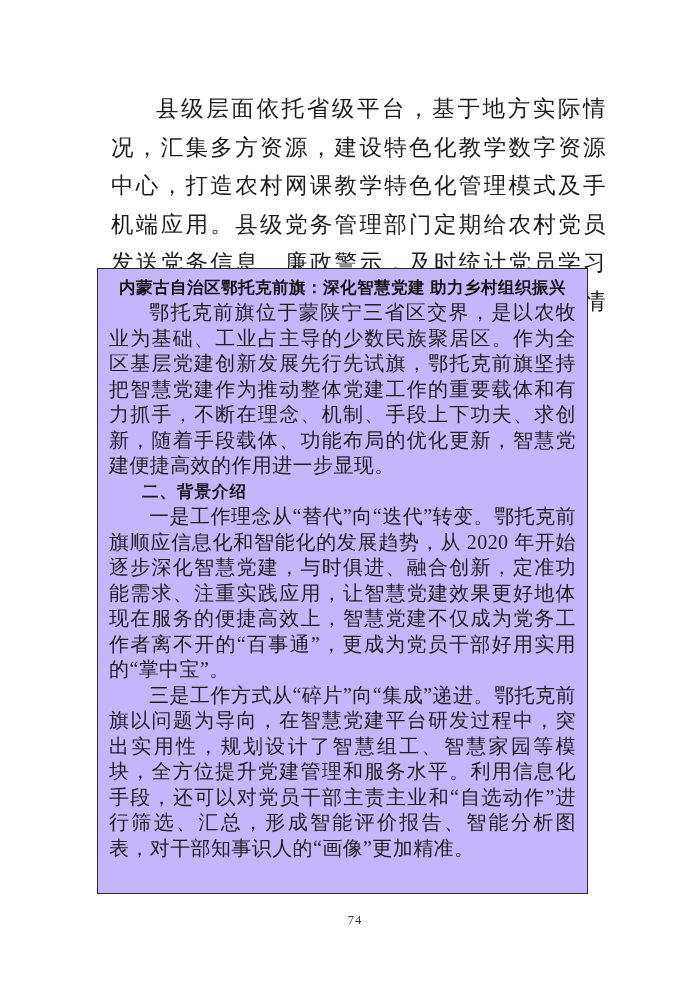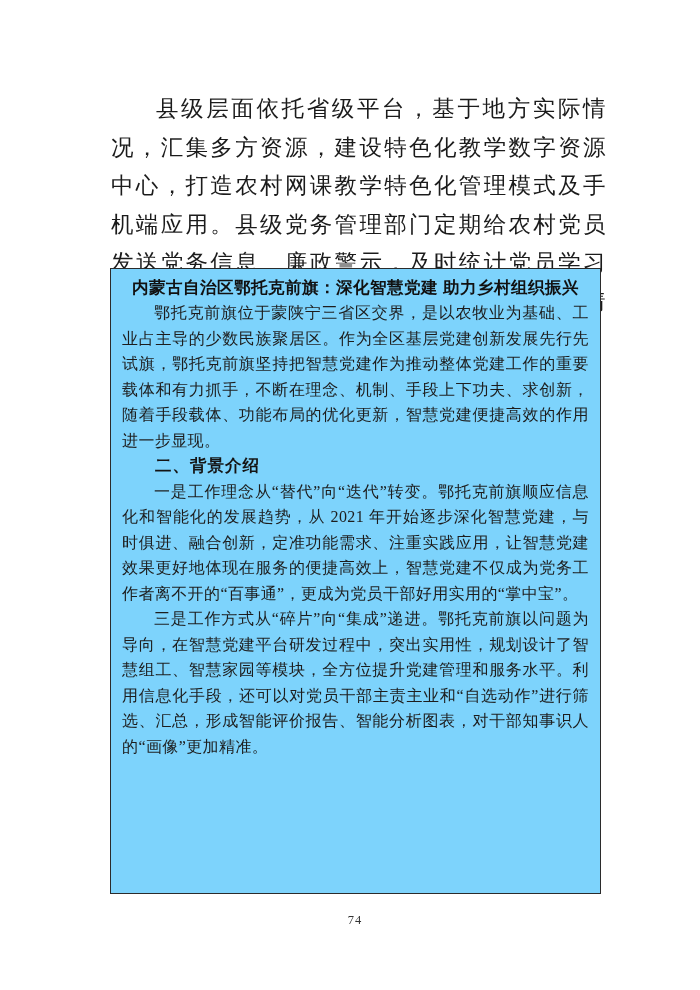--- a/index.html
+++ b/index.html
@@ -27,14 +27,14 @@
   }
   .case-box {
     position: absolute;
-    left: 110px;
+    left: 97px;
     top: 268px;
     width: 491px;
     height: 626px;
     border: 1.5px solid #2b2b2b;
     padding: 5px 11px 0 11px;
     overflow: hidden;
-    background: #7dd3fc;
+    background: #c4b5fd;
   }
   .box-title {
     font-family: "Liberation Sans", "DejaVu Sans", sans-serif;

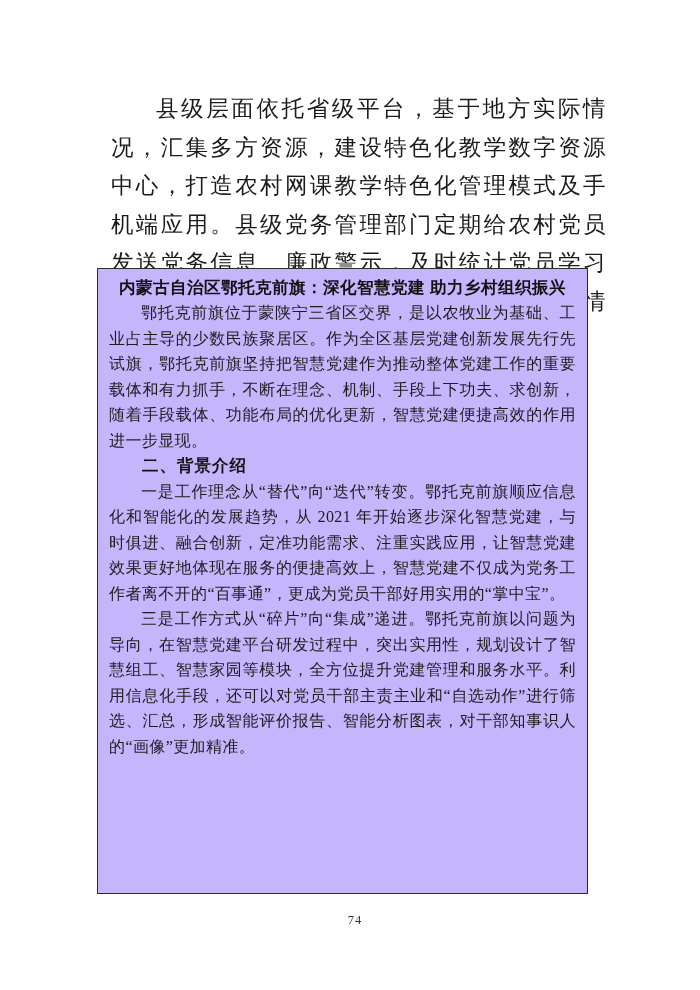--- a/index.html
+++ b/index.html
@@ -54,7 +54,7 @@
     color: #141414;
   }
   .box-para {
-    font-size: 16px;
+    font-size: 20px;
     line-height: 25.5px;
     letter-spacing: 0.4px;
     text-align: justify;

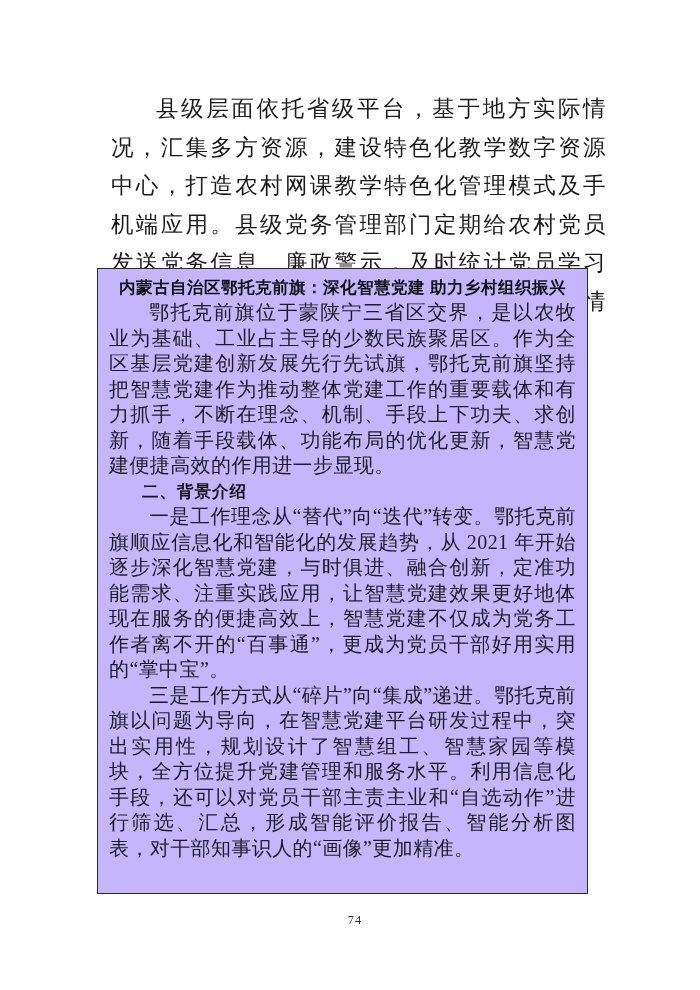--- a/index.html
+++ b/index.html
@@ -89,7 +89,7 @@
 
     <div class="box-heading">二、背景介绍</div>
 
-    <p class="box-para">一是工作理念从“替代”向“迭代”转变。鄂托克前旗顺应信息化和智能化的发展趋势，从 2021 年开始逐步深化智慧党建，与时俱进、融合创新，定准功能需求、注重实践应用，让智慧党建效果更好地体现在服务的便捷高效上，智慧党建不仅成为党务工作者离不开的“百事通”，更成为党员干部好用实用的“掌中宝”。</p>
+    <p class="box-para">一是工作理念从“替代”向“迭代”转变。鄂托克前旗顺应信息化和智能化的发展趋势，从 2020 年开始逐步深化智慧党建，与时俱进、融合创新，定准功能需求、注重实践应用，让智慧党建效果更好地体现在服务的便捷高效上，智慧党建不仅成为党务工作者离不开的“百事通”，更成为党员干部好用实用的“掌中宝”。</p>
 
 
     <p class="box-para">三是工作方式从“碎片”向“集成”递进。鄂托克前旗以问题为导向，在智慧党建平台研发过程中，突出实用性，规划设计了智慧组工、智慧家园等模块，全方位提升党建管理和服务水平。利用信息化手段，还可以对党员干部主责主业和“自选动作”进行筛选、汇总，形成智能评价报告、智能分析图表，对干部知事识人的“画像”更加精准。</p>

